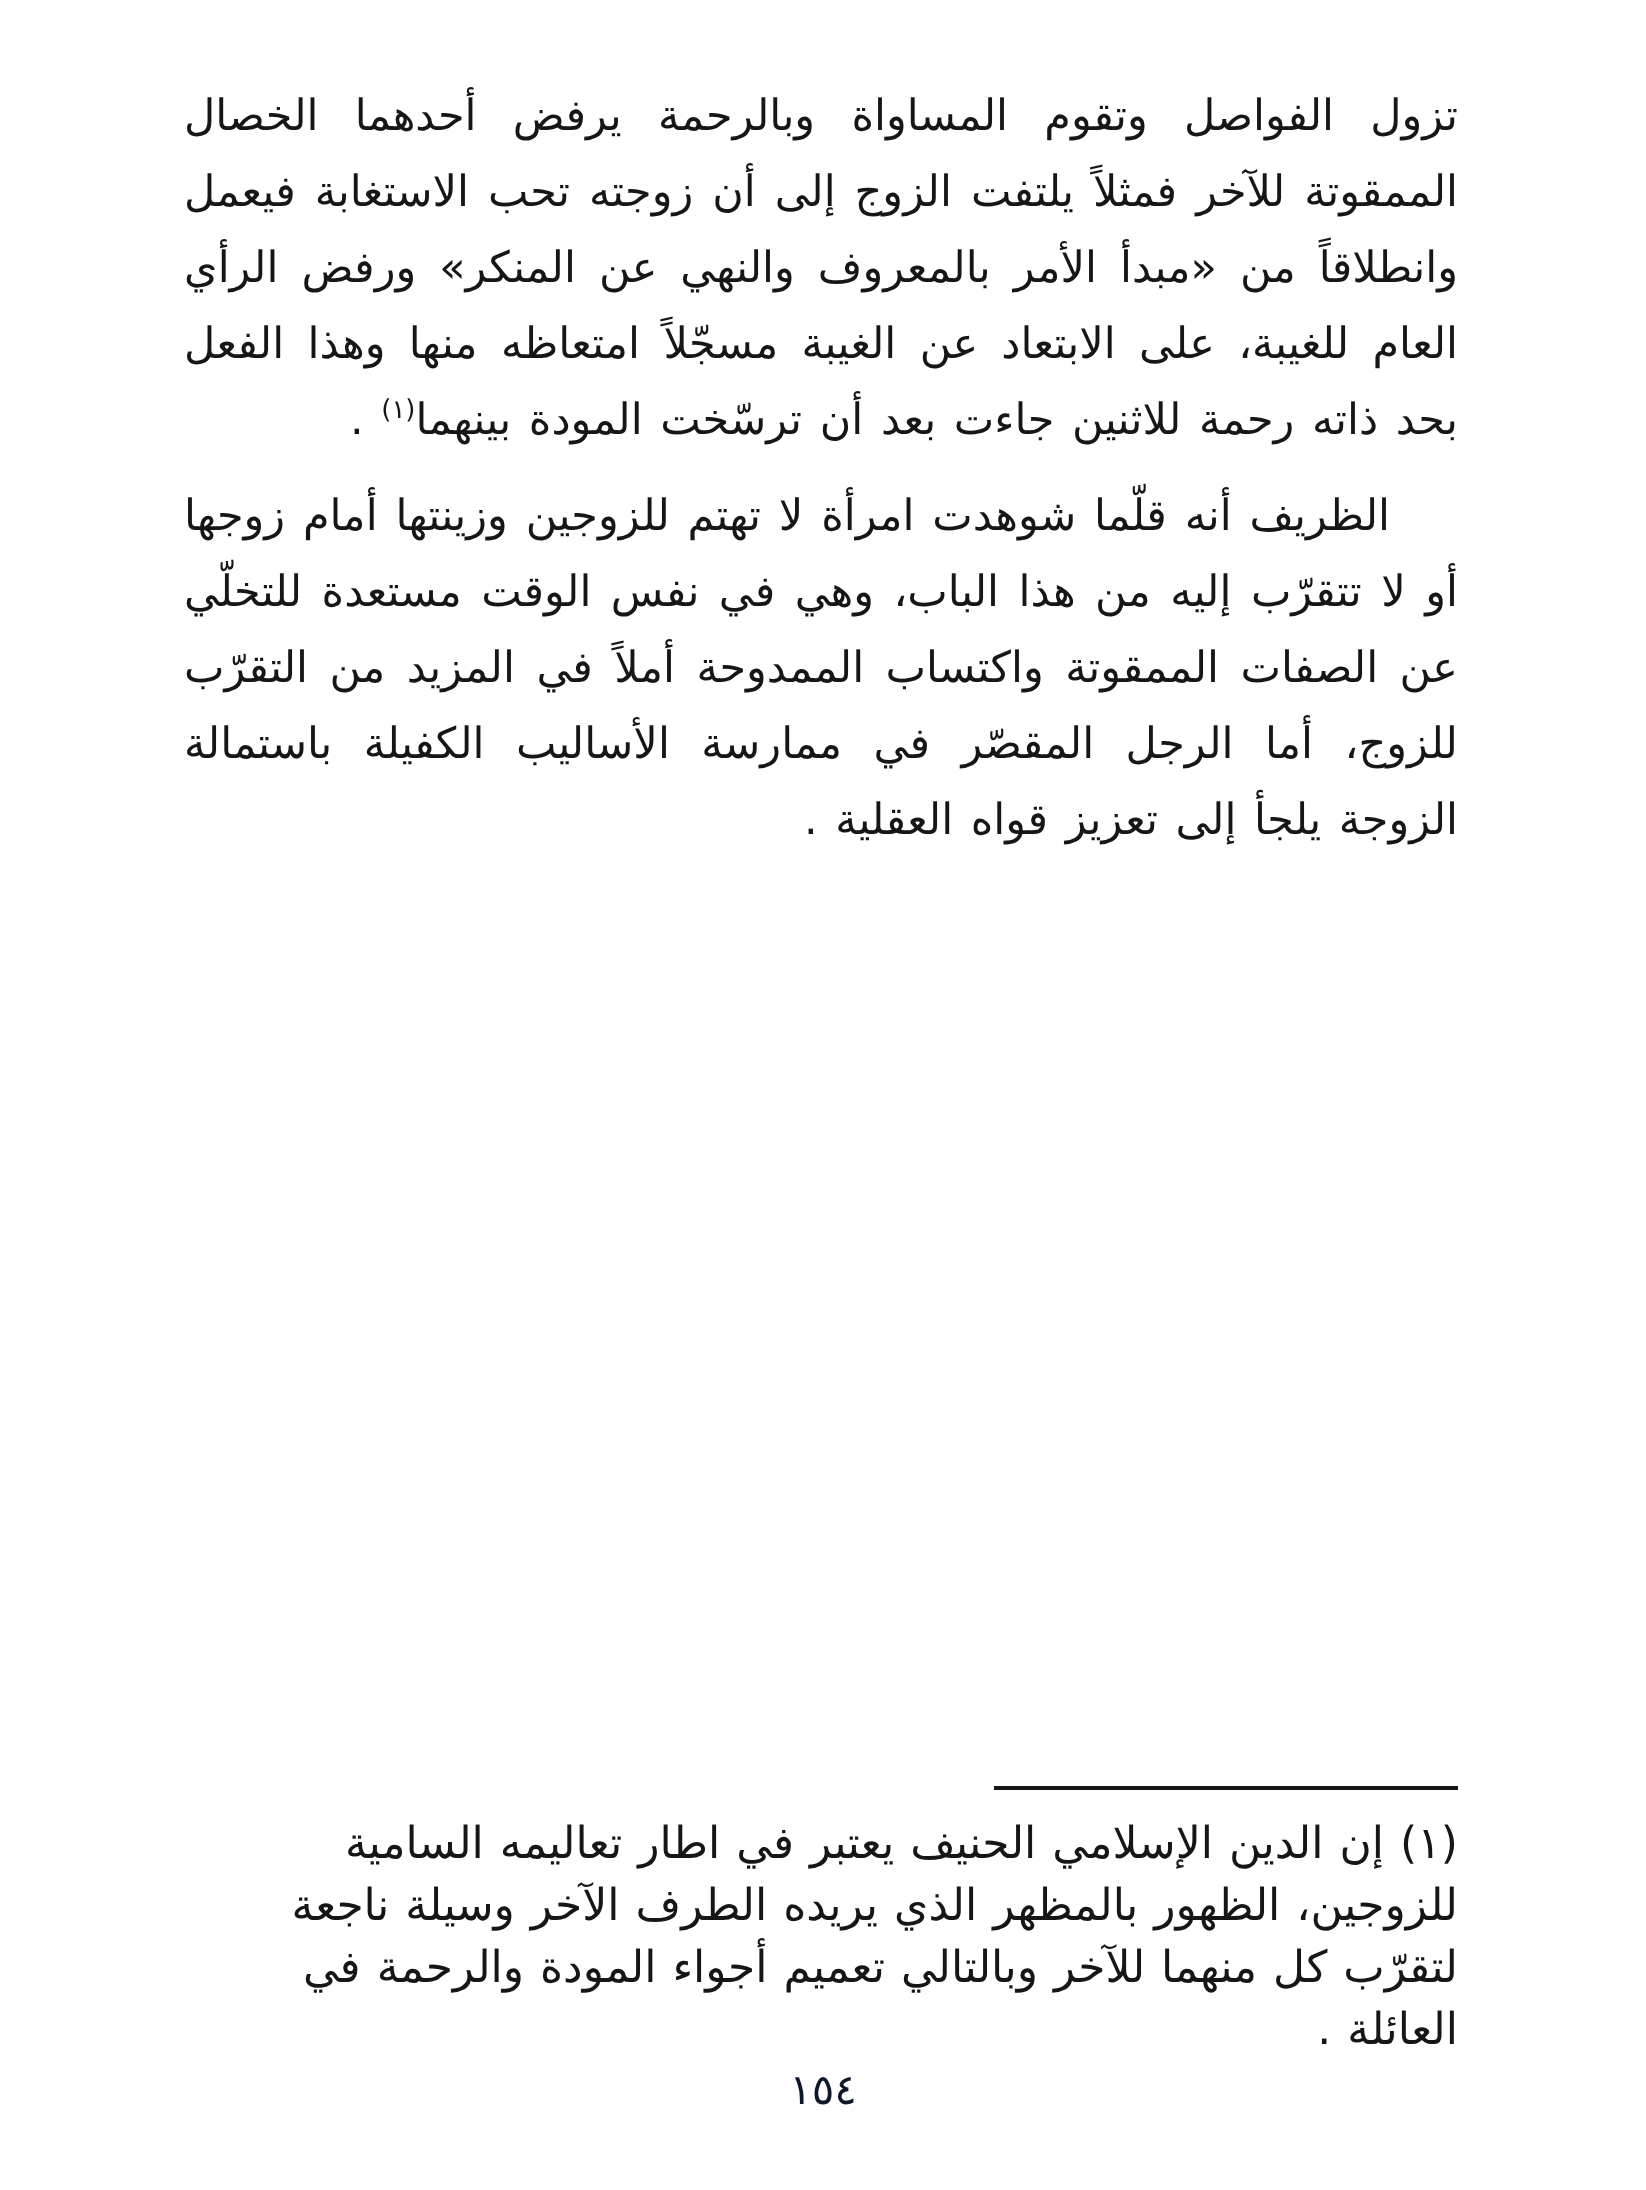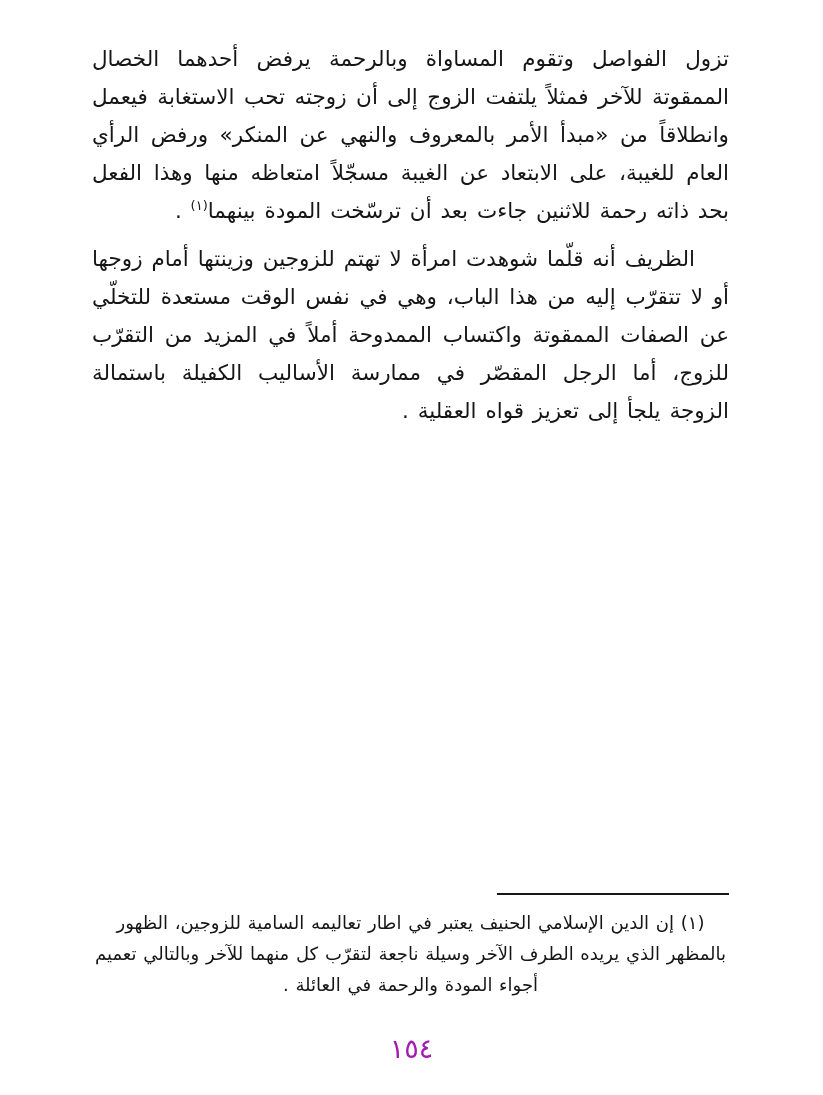--- a/index.html
+++ b/index.html
@@ -54,9 +54,9 @@
   }
   p.footnote-text {
     margin: 0;
-    font-size: 18px;
+    font-size: 22px;
     line-height: 31px;
-    text-align: center;
+    text-align: right;
     word-spacing: 1px;
   }
   .page-number {

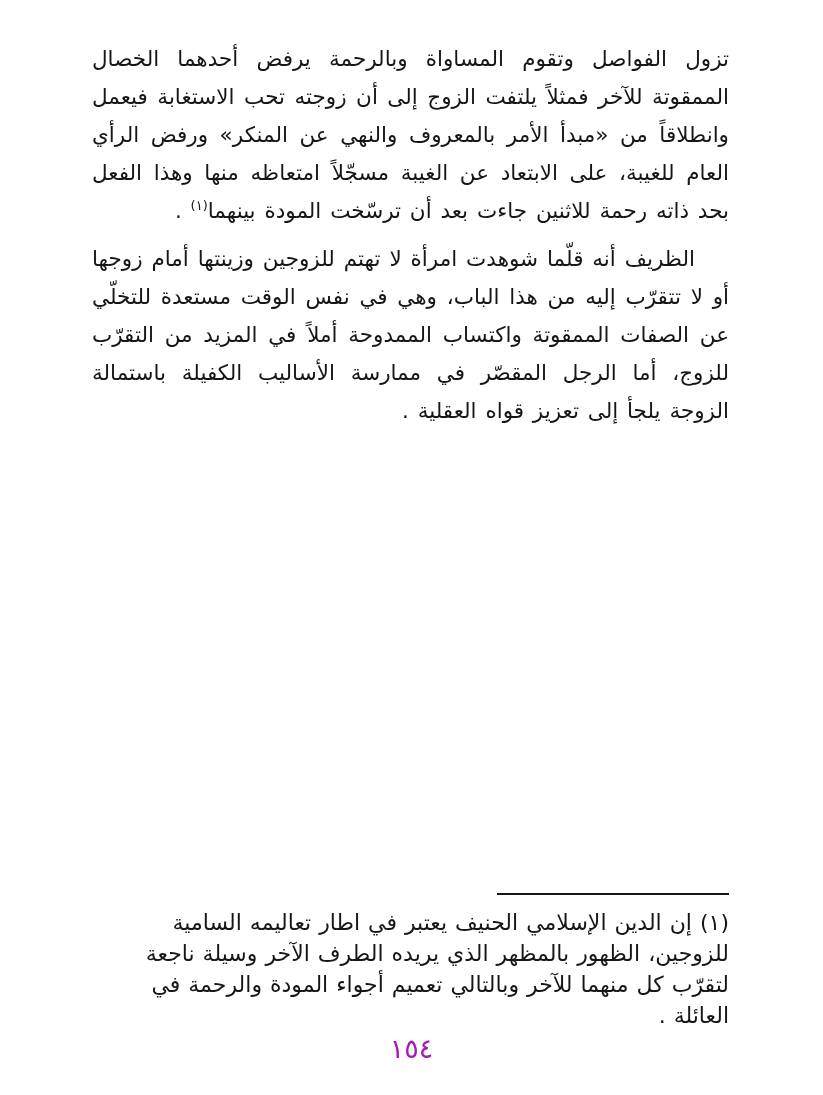--- a/index.html
+++ b/index.html
@@ -65,8 +65,8 @@
     left: 0;
     right: 0;
     text-align: center;
-    font-size: 27px;
-    color: #a21caf;
+    font-size: 21px;
+    color: #0f172a;
   }
 </style>
 </head>

